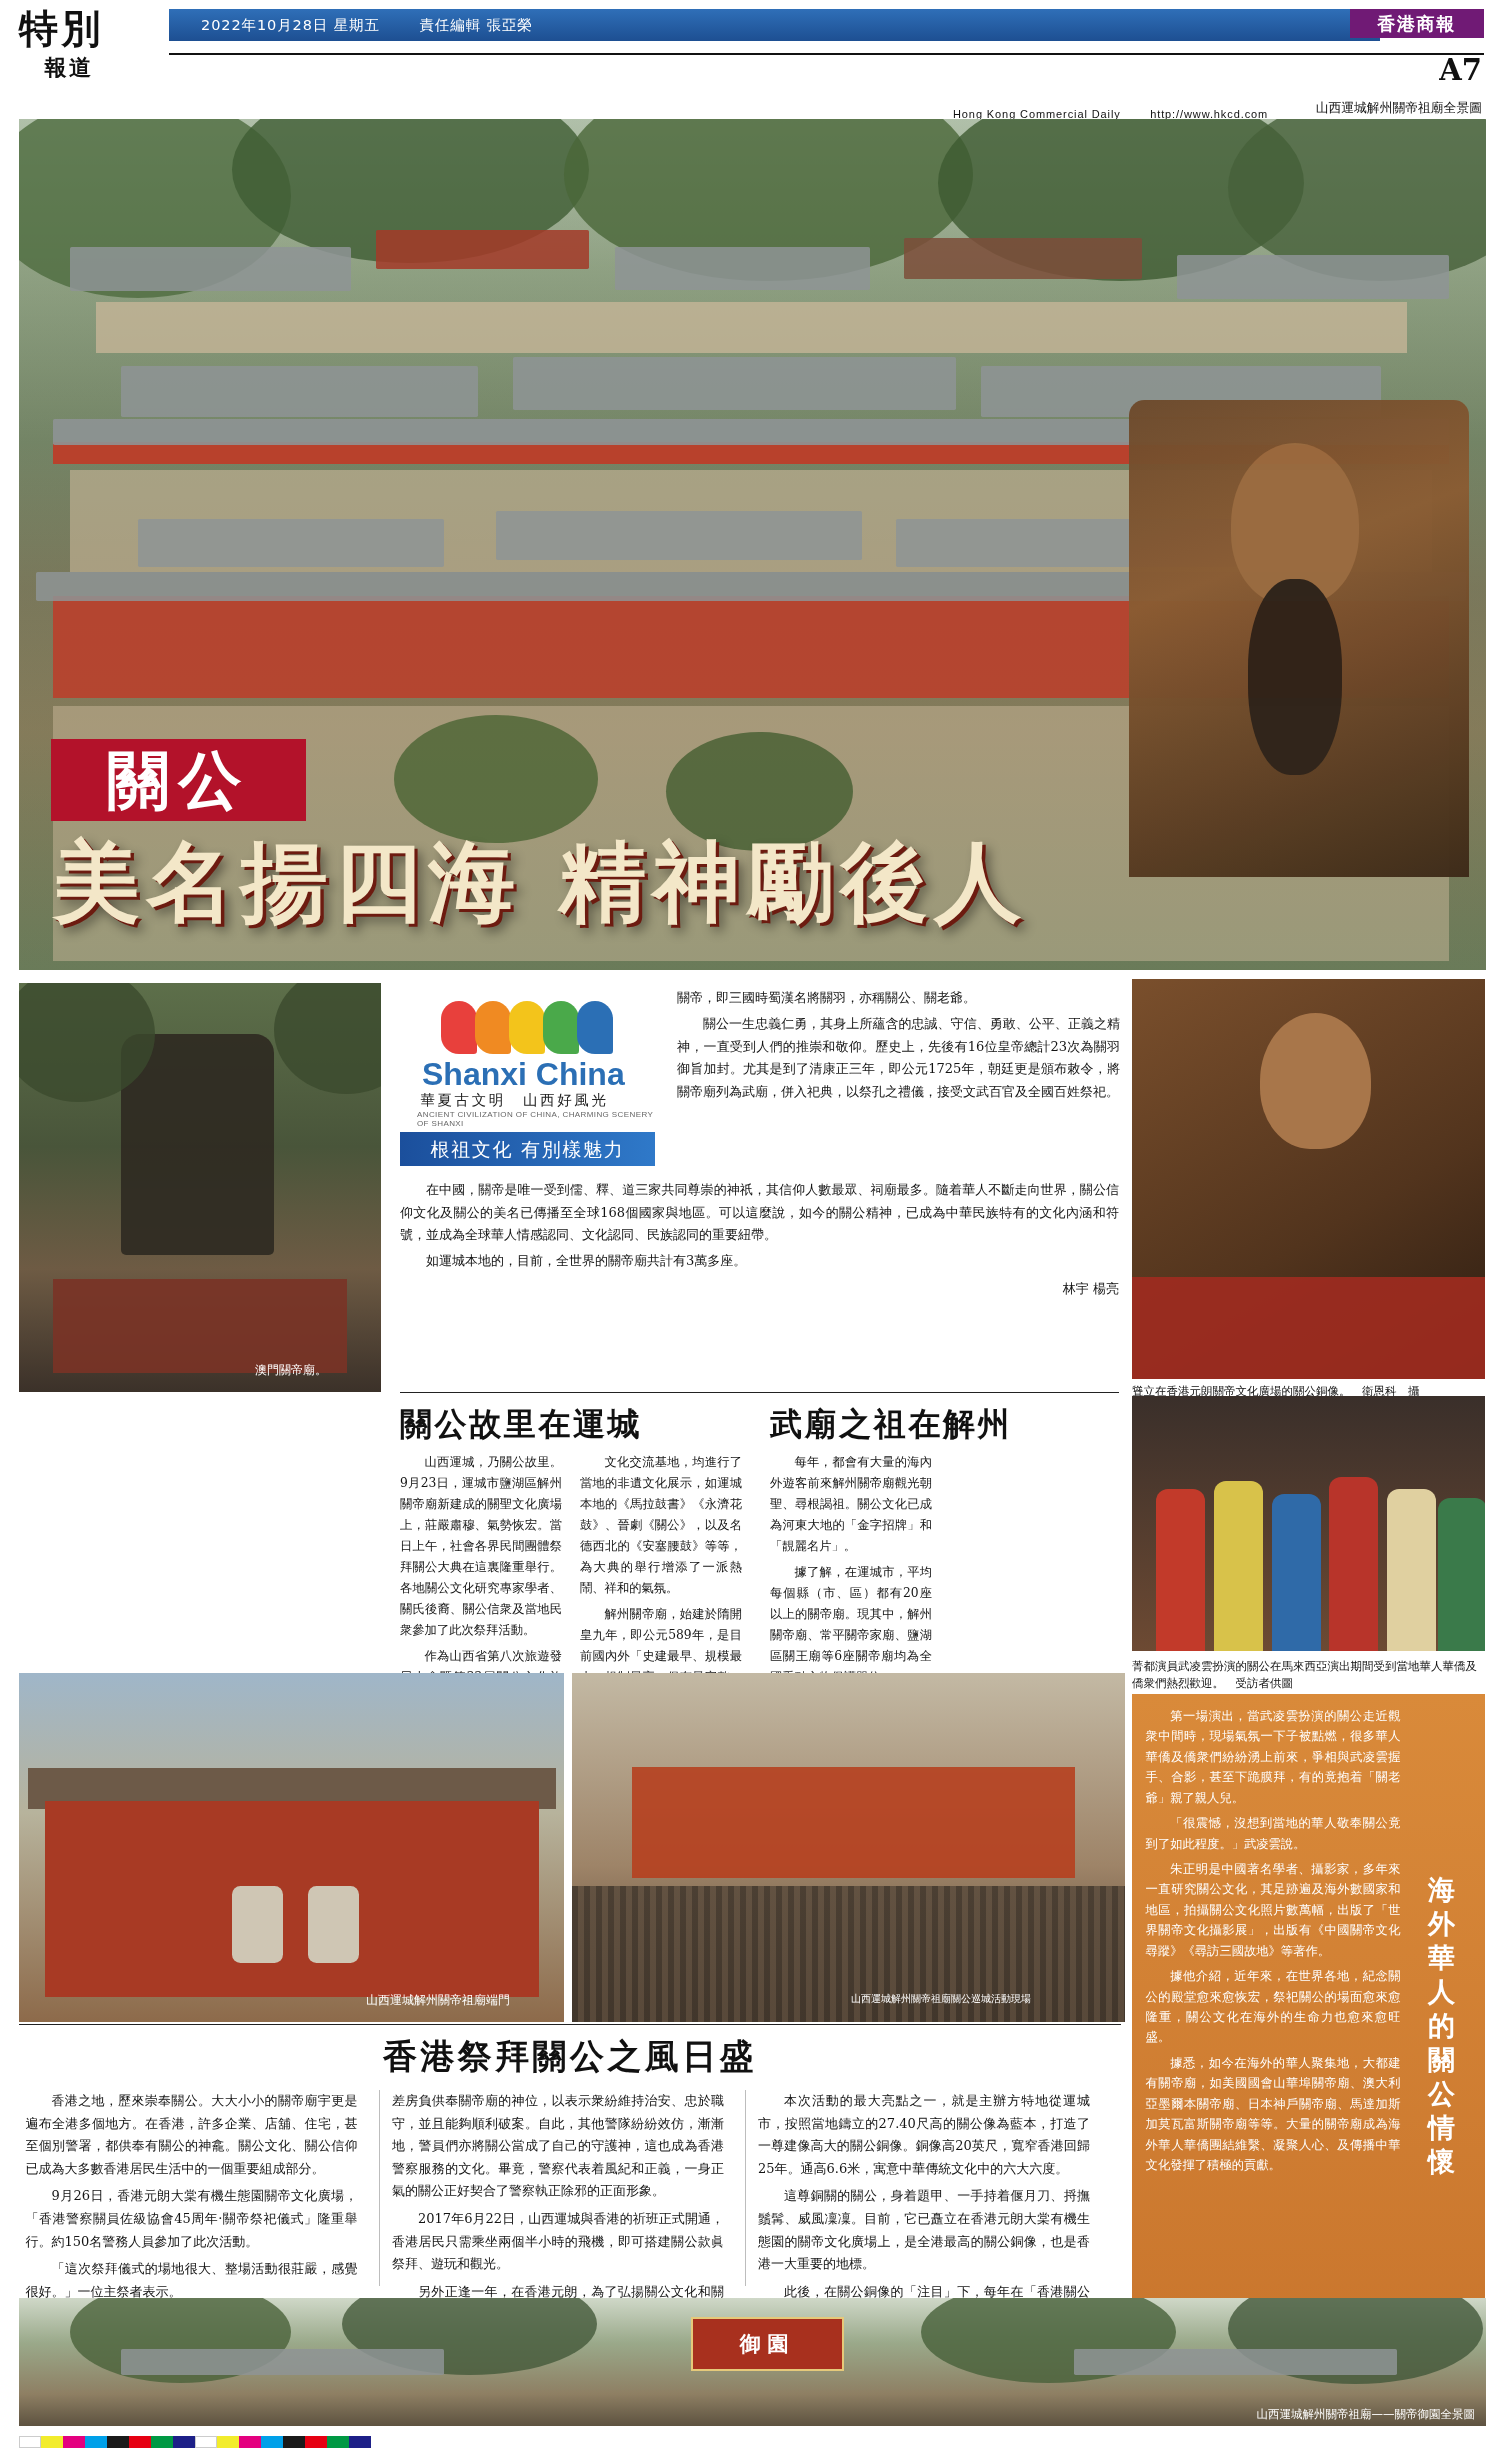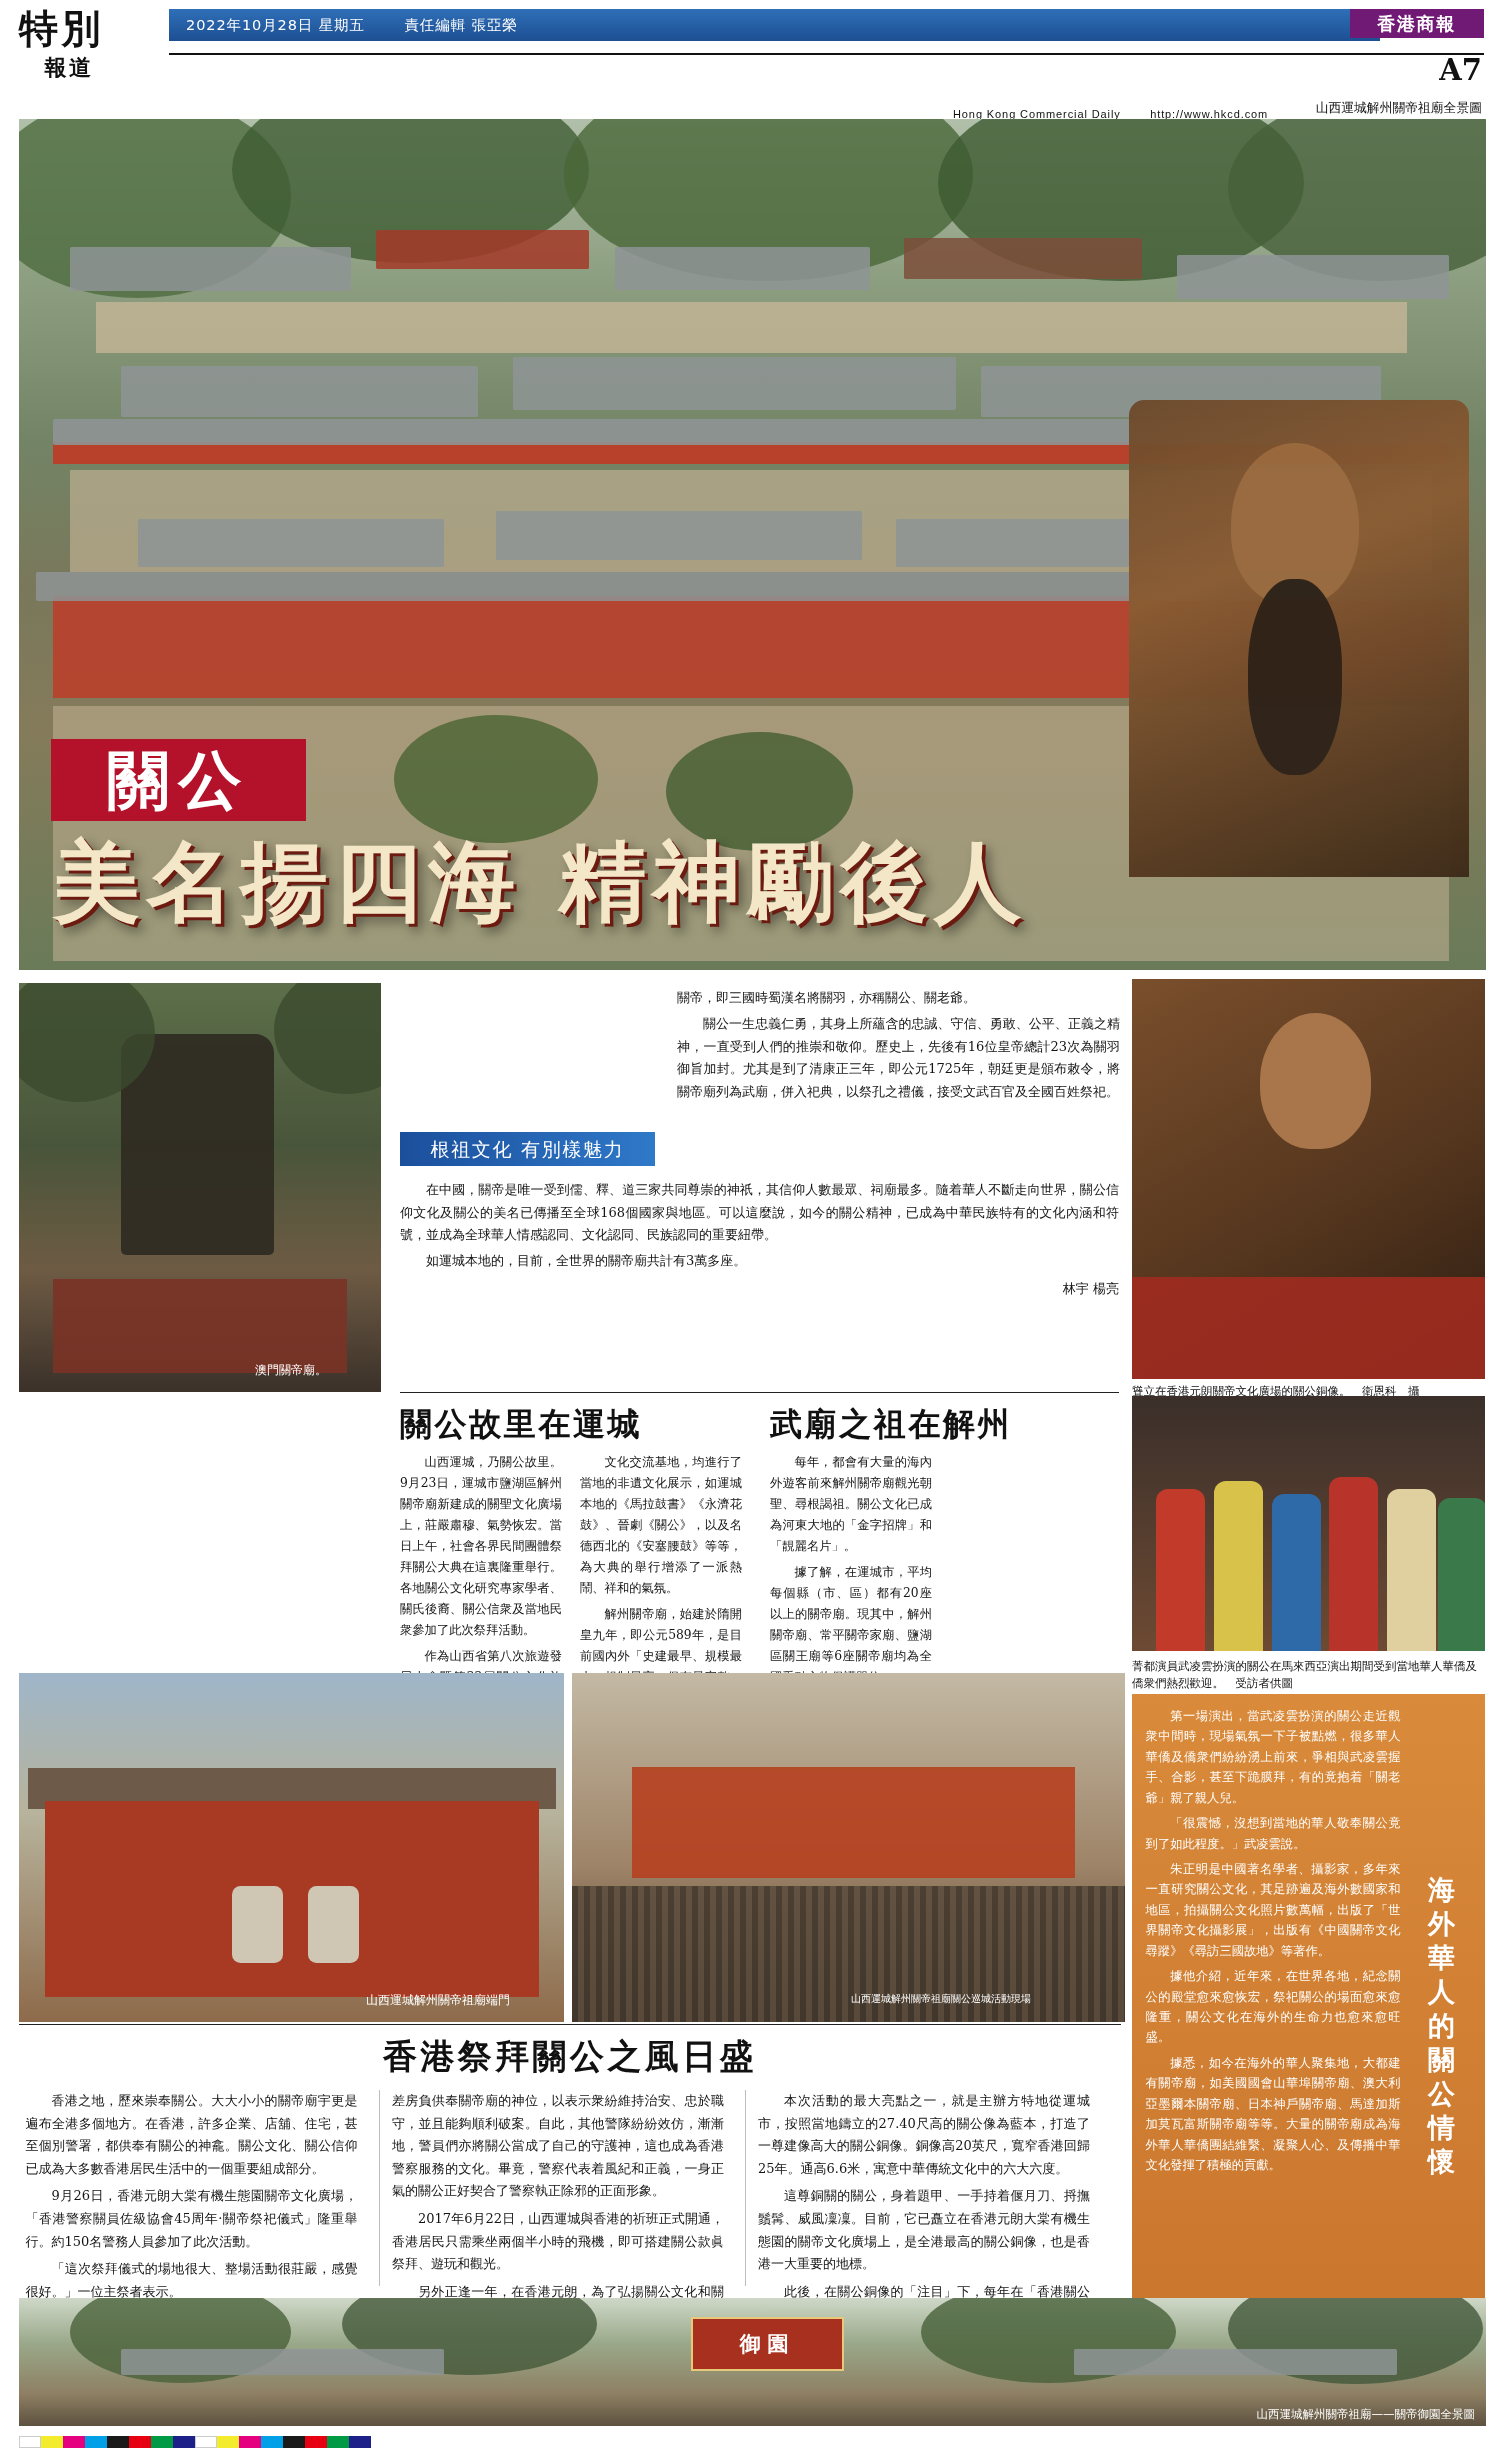--- a/index.html
+++ b/index.html
@@ -30,7 +30,7 @@
   .mh-bluebar {
     position:absolute; left:169px; top:8.5px; width:1211px; height:32px;
     background:linear-gradient(to bottom,#2f6fb8,#1d4f92);
-    color:#fff; font-size:14.5px; line-height:32px; padding-left:17px;
+    color:#fff; font-size:14.5px; line-height:32px; padding-left:32px;
     letter-spacing:0.9px;
   }
   .mh-bluebar .edt { margin-left:34px; }

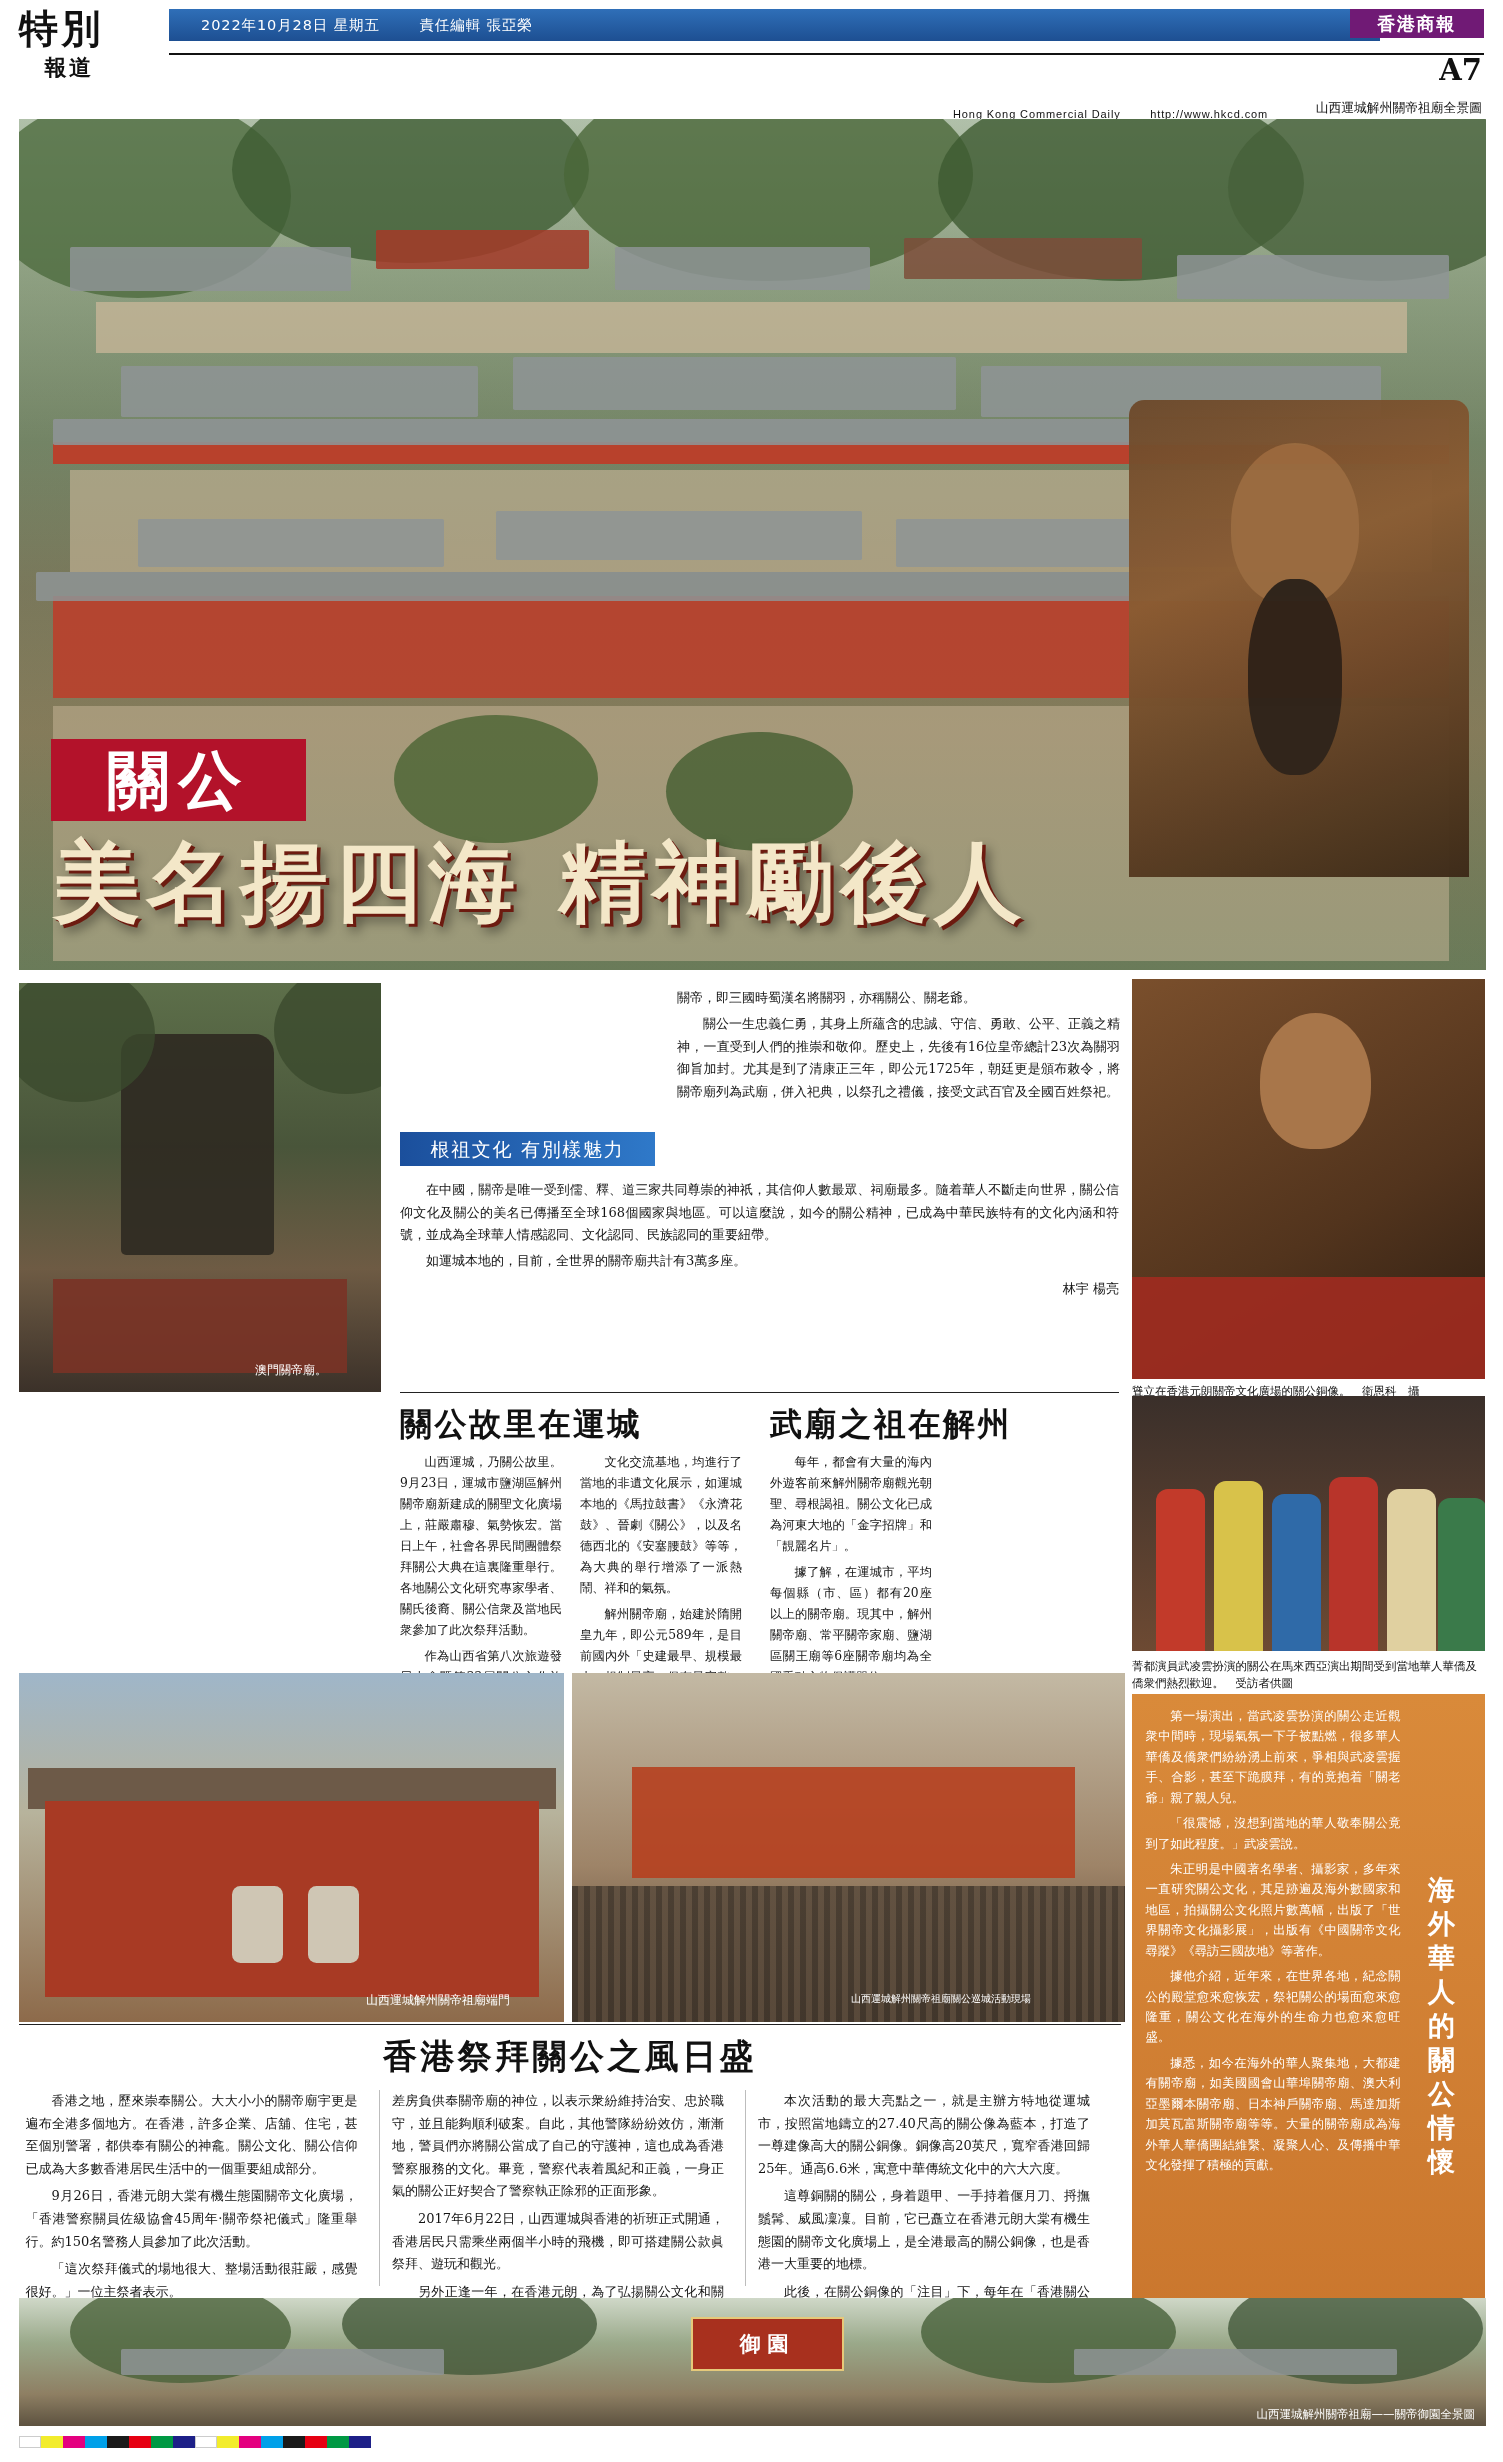--- a/index.html
+++ b/index.html
@@ -372,6 +372,18 @@
   </div>
   <div class="lead-photo-cap">澳門關帝廟。</div>
 
+  <div class="shanxi-logo">
+    <div class="rainbow">
+      <i class="rb" style="left:0;background:#e8403c;"></i>
+      <i class="rb" style="left:34px;background:#f08a22;"></i>
+      <i class="rb" style="left:68px;background:#f3c41b;"></i>
+      <i class="rb" style="left:102px;background:#4aa94a;"></i>
+      <i class="rb" style="left:136px;background:#2b6fb5;"></i>
+    </div>
+    <div class="word">Shanxi China</div>
+    <div class="zh">華夏古文明　山西好風光</div>
+    <div class="en2">ANCIENT CIVILIZATION OF CHINA, CHARMING SCENERY OF SHANXI</div>
+  </div>
   <div class="shanxi-banner">根祖文化 有別樣魅力</div>
 
   <div class="lead-col-right body-text">

